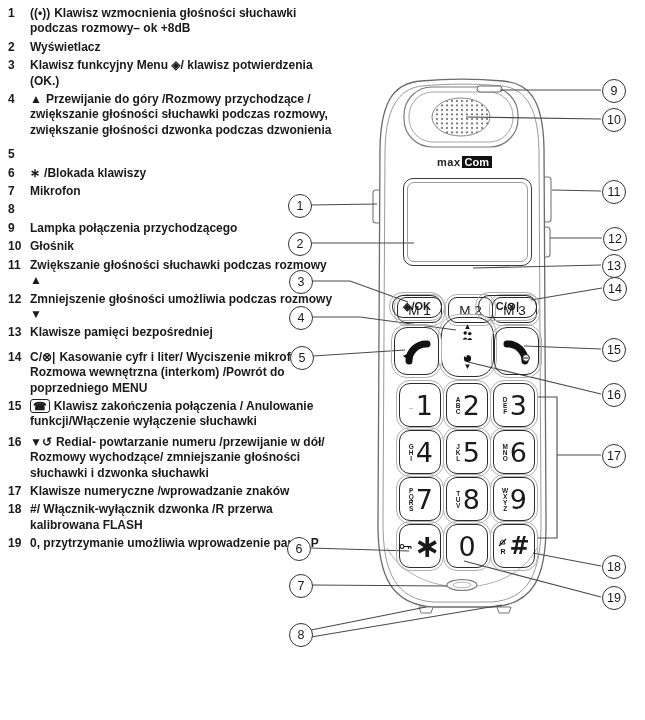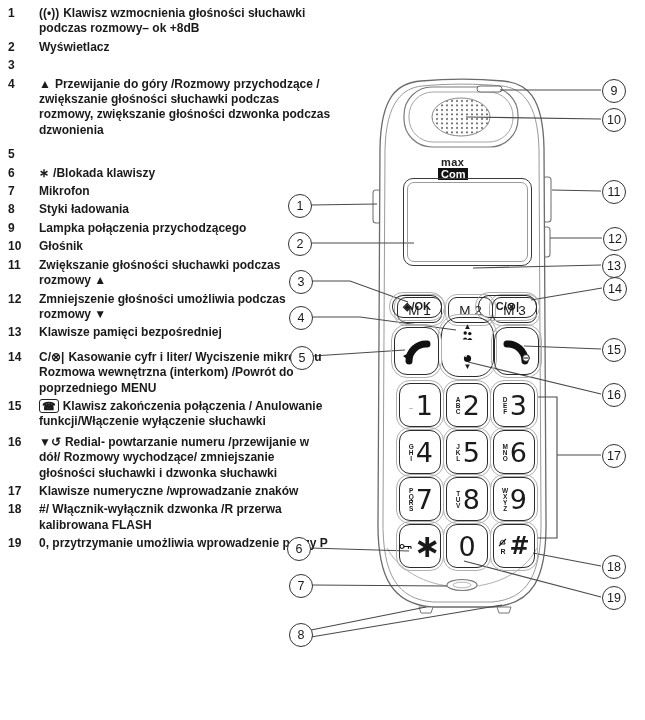--- a/index.html
+++ b/index.html
@@ -11,7 +11,7 @@
           font-weight:bold;font-size:12px;line-height:15.4px;}
   .li{display:flex;margin-bottom:3px;}
   .num{flex:0 0 22px;}
-  .txt{margin-left:9px;flex:1;}
+  .txt{margin-left:0;flex:1;}
   .ic{margin-right:4px;white-space:nowrap;}
   .ic.boxed{border:1.2px solid #222;border-radius:3px;padding:0 2px;font-size:11px;}
   .g9{margin-top:9px;} .g5{margin-top:5px;}

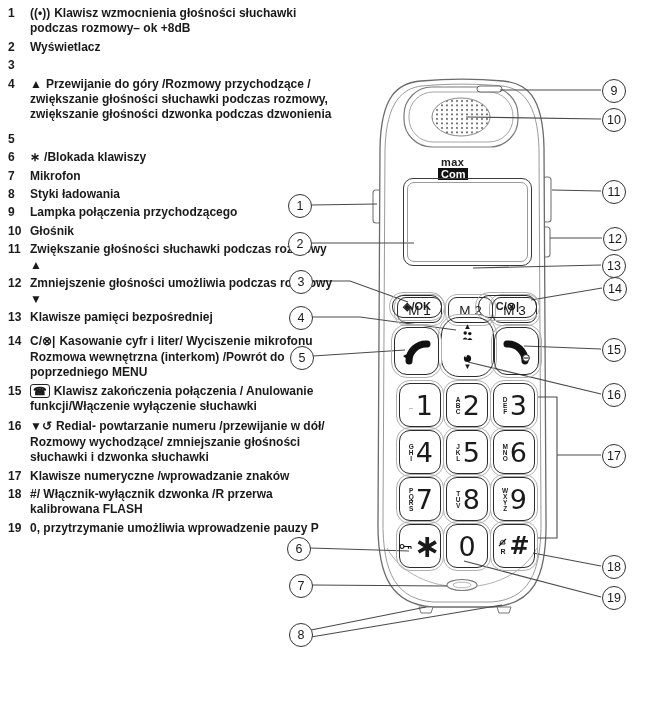--- a/index.html
+++ b/index.html
@@ -121,6 +121,7 @@
   </div>
   <div class="li">
     <span class="num">3</span>
+    <span class="txt"><span>Klawisz funkcyjny Menu ◈/ klawisz potwierdzenia (OK.)</span></span>
   </div>
   <div class="li">
     <span class="num">4</span>

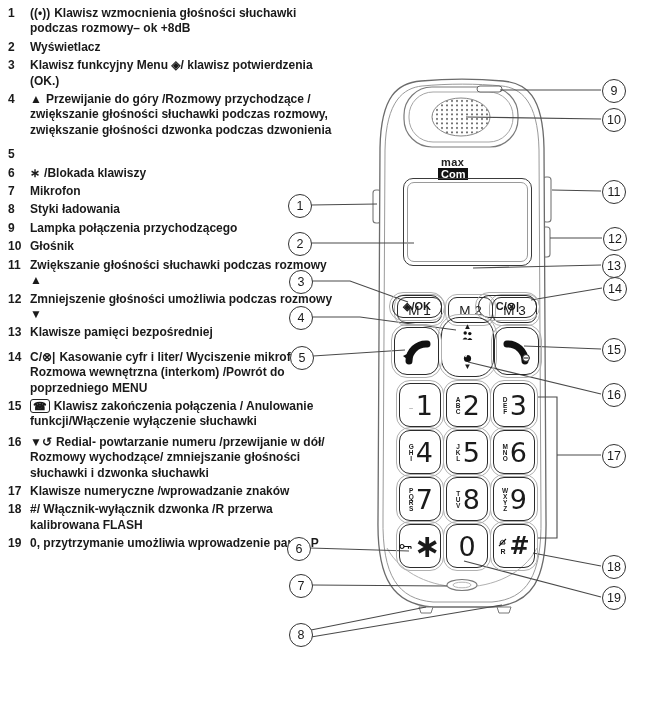--- a/index.html
+++ b/index.html
@@ -19,7 +19,7 @@
   .display{position:absolute;left:403px;top:178px;width:127px;height:86px;
            border:1.6px solid #3a3a3a;border-radius:10px;}
   .display-inner{position:absolute;inset:3px;border:1px solid #9a9a9a;border-radius:7px;}
-  .logo{position:absolute;left:437px;top:156px;display:flex;align-items:center;height:15px;flex-direction:column;}
+  .logo{position:absolute;left:437px;top:156px;display:flex;align-items:flex-start;height:15px;}
   .lg1{font-weight:bold;font-size:11px;letter-spacing:.5px;color:#222;}
   .lg2{background:#111;color:#fff;font-weight:bold;font-size:11px;padding:0 3px;margin-left:1px;}
   .mkey{position:absolute;width:43px;height:24px;border:1.4px solid #2b2b2b;border-radius:9px;

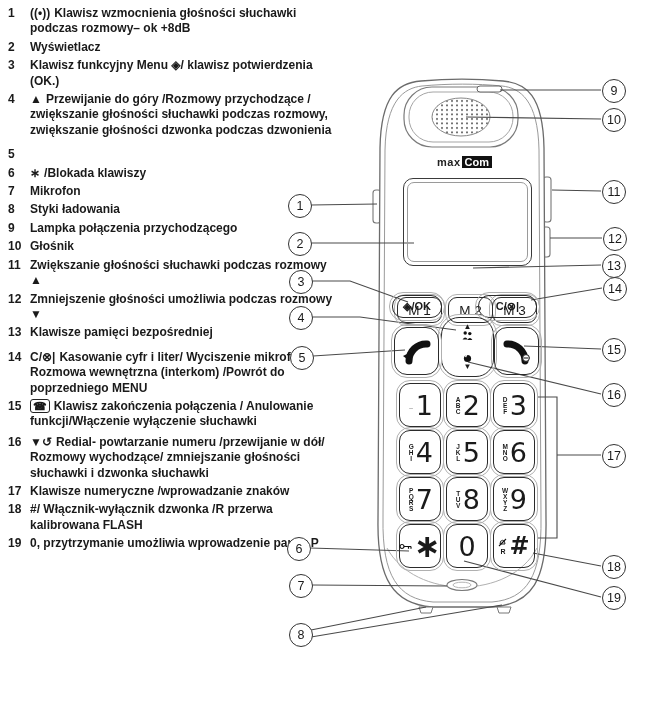--- a/index.html
+++ b/index.html
@@ -140,7 +140,6 @@
   </div>
   <div class="li">
     <span class="num">8</span>
-    <span class="txt"><span>Styki ładowania</span></span>
   </div>
   <div class="li">
     <span class="num">9</span>

